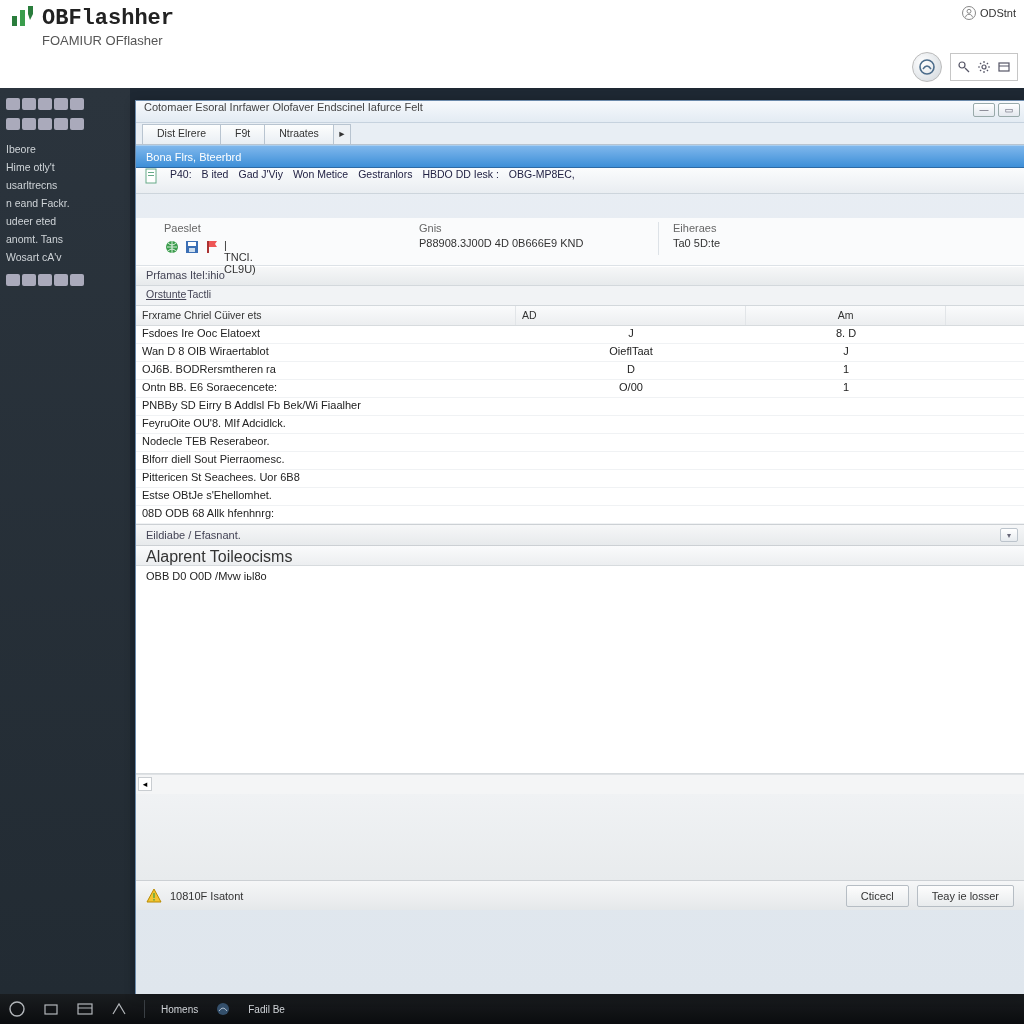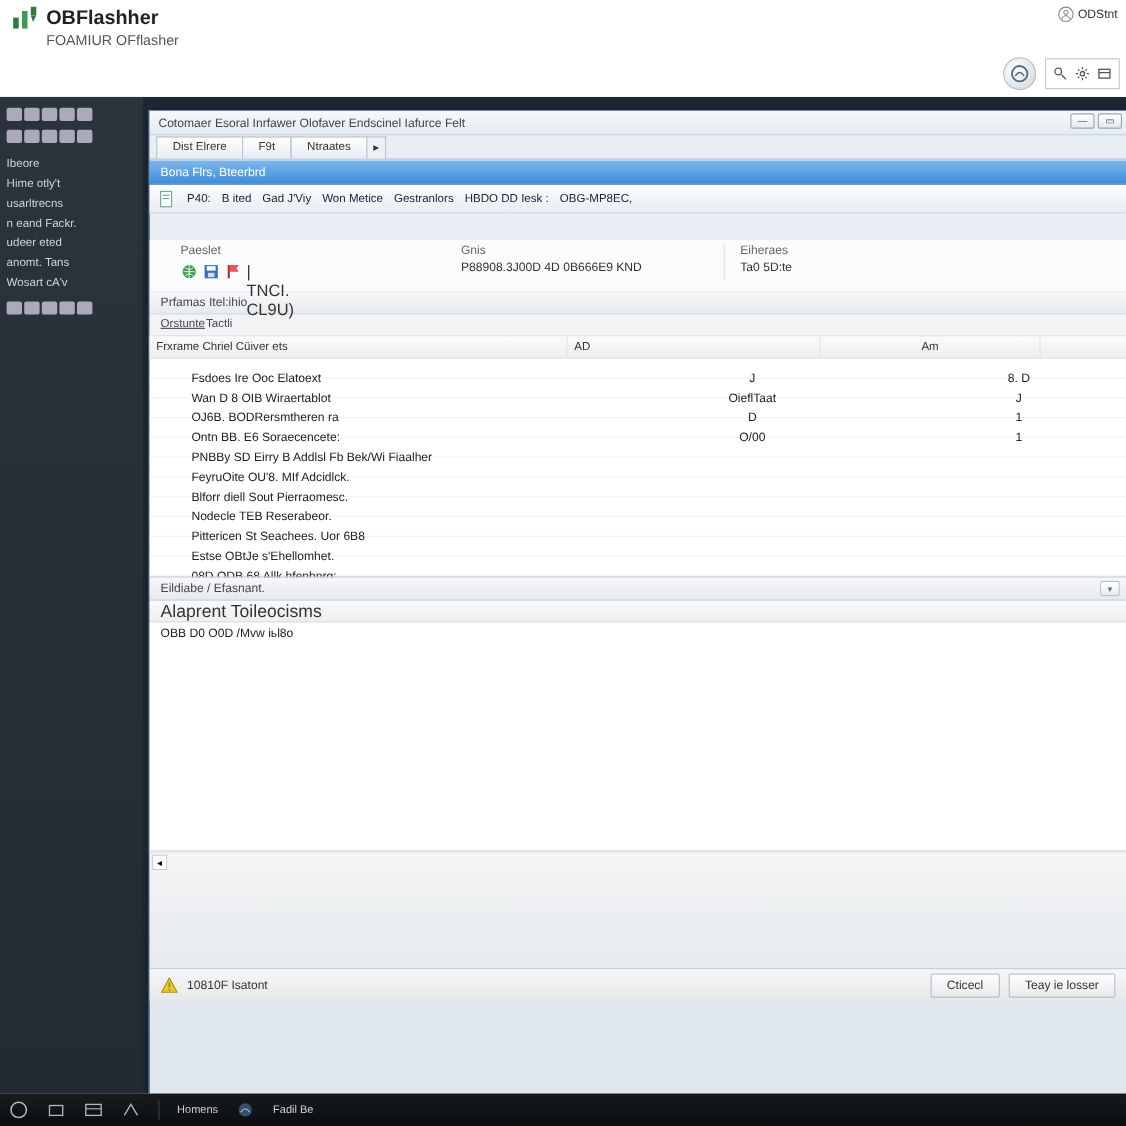--- a/index.html
+++ b/index.html
@@ -9,7 +9,7 @@
 .top-header { height: 88px; background: #fff; position: relative; padding: 6px 10px; }
 .logo-block { display: flex; align-items: flex-start; }
 .logo-icon { width: 28px; height: 22px; margin-right: 4px; }
-.logo-text { font-size: 18px; font-weight: bold; color: #222; }
+.logo-text { font-size: 22px; font-weight: bold; color: #222; font-family: Liberation Mono, monospace; }
 .logo-sub { font-size: 13px; color: #555; margin-top: 2px; }
 .top-right { position: absolute; top: 6px; right: 8px; display: flex; align-items: center; font-size: 11px; color: #333; }
 .top-right .user-icon { width: 14px; height: 14px; border: 1px solid #888; border-radius: 50%; margin-right: 4px; display:inline-block; position:relative;}

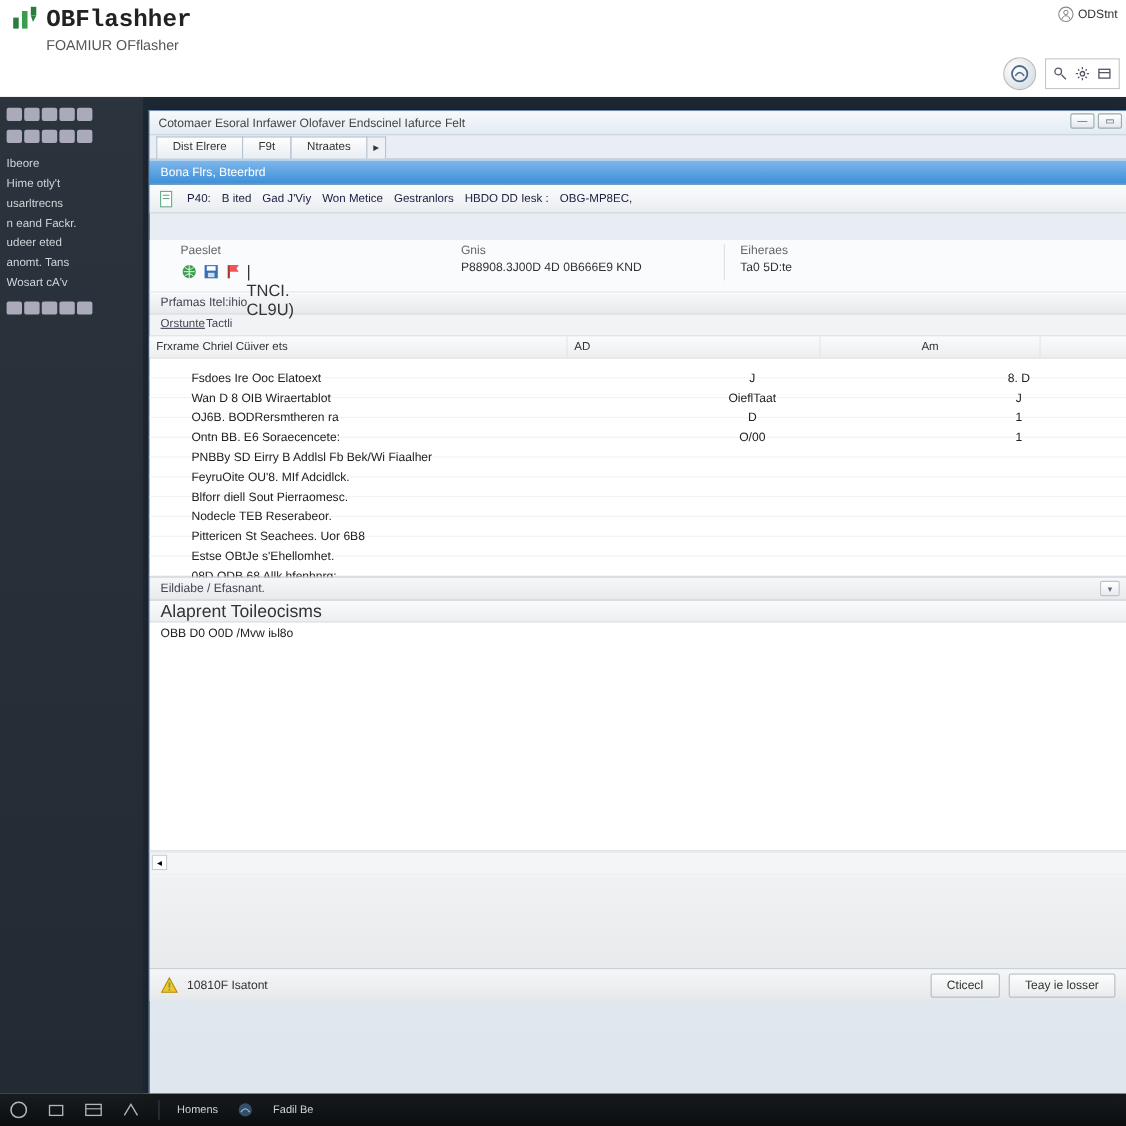--- a/index.html
+++ b/index.html
@@ -31,7 +31,7 @@
 
 
 .window { position: absolute; top: 12px; left: 5px; right: 0; bottom: 0; background: linear-gradient(#e9eef4, #dfe6ed); border: 1px solid #6b8aab; border-right:none; border-bottom:none; box-shadow: 0 2px 10px rgba(0,0,0,.3);}
-.titlebar { height: 22px; background: linear-gradient(#f6f9fc, #e3ebf3); border-bottom: 1px solid #c6d2de; font-size: 11px; color: #444; display: flex; align-items: center; padding: 0 8px; position:relative;}
+.titlebar { height: 22px; background: linear-gradient(#f6f9fc, #e3ebf3); border-bottom: 1px solid #c6d2de; font-size: 11px; color: #444; display: flex; padding: 0 8px; position:relative;}
 .winbtns { position:absolute; right:4px; top:2px; display:flex; gap:3px;}
 .winbtn { width:22px; height:14px; border:1px solid #9aa; background:linear-gradient(#fff,#e4e9ef); border-radius:2px; font-size:9px; display:flex; align-items:center; justify-content:center; color:#556;}
 .tabs-row { height: 22px; display: flex; align-items: flex-end; padding: 0 6px; gap: 0; background: #e8eef4; border-bottom: 1px solid #b8c4d0;}

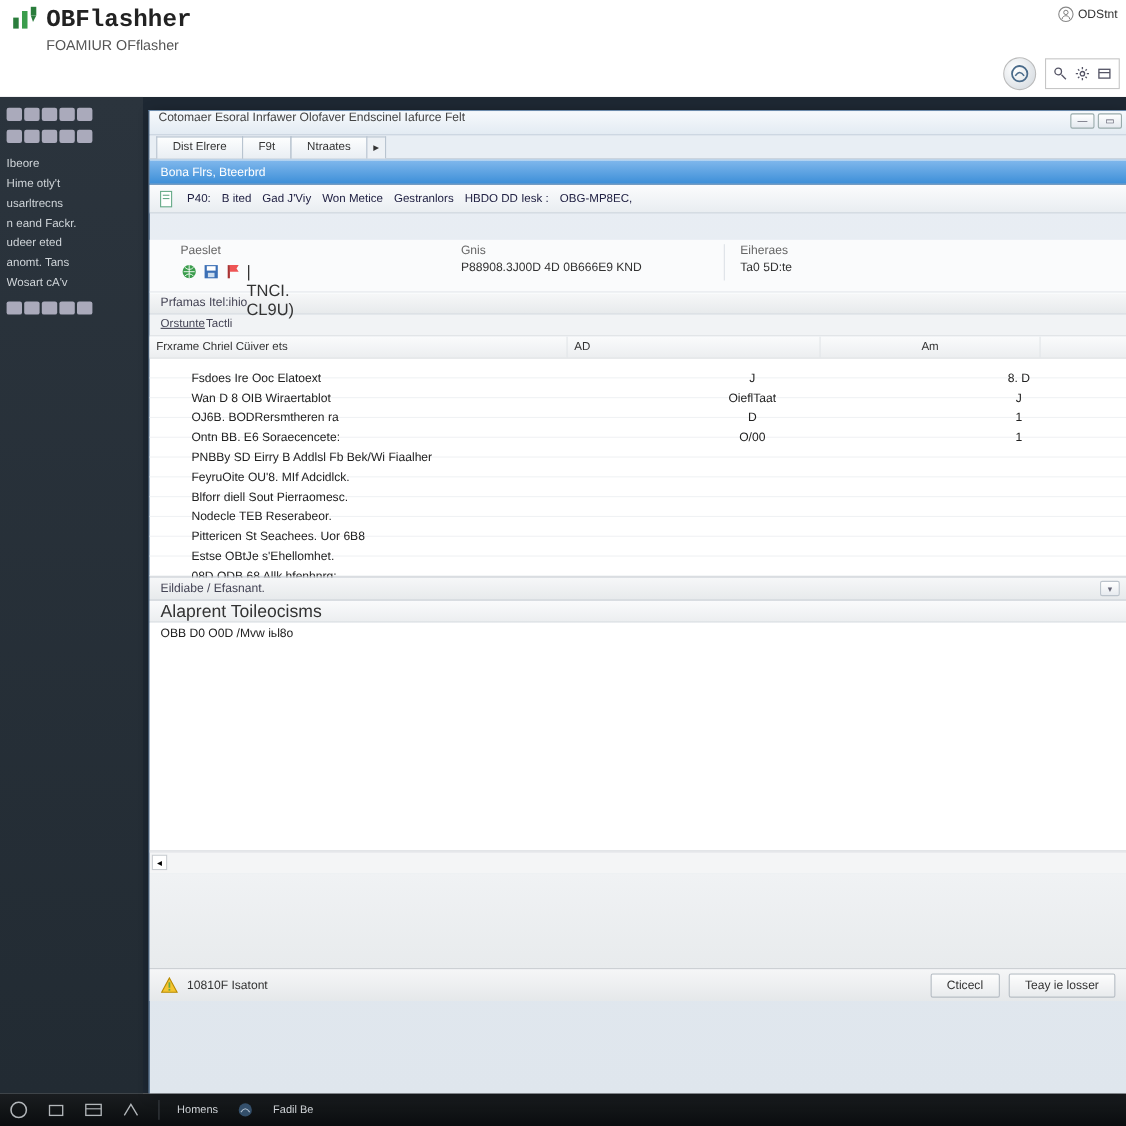--- a/index.html
+++ b/index.html
@@ -38,7 +38,7 @@
 .tab { height: 20px; border: 1px solid #b8c4d0; border-bottom: none; background: linear-gradient(#fdfefe, #e9eef3); font-size: 10.5px; padding: 2px 14px; color: #333; margin-right: -1px; cursor:pointer;}
 .tab.extra { width: 18px; padding: 2px 0; text-align:center; background:#edf1f5;}
 .bluebar { height: 23px; background: linear-gradient(#7fb7ec, #3d8fd8); border-top:1px solid #a8cef0; border-bottom:1px solid #2d6aa5; color:#fff; font-size:11px; display:flex; align-items:center; padding:0 10px;}
-.toolbar { height: 26px; background: linear-gradient(#fbfcfd, #e9edf1); border-bottom: 1px solid #cdd5dc; display: flex; align-items: center; padding: 0 8px; gap: 10px; font-size: 10.5px; color: #333;}
+.toolbar { height: 26px; background: linear-gradient(#fbfcfd, #e9edf1); border-bottom: 1px solid #cdd5dc; display: flex; align-items: flex-start; padding: 0 8px; gap: 10px; font-size: 10.5px; color: #333;}
 .toolbar .tb-icon { width: 16px; height: 16px; display:inline-block; vertical-align:middle;}
 .toolbar .tb-link { color: #224; cursor:pointer;}
 .info-row { display: flex; align-items: flex-start; padding: 4px 10px 10px 28px; font-size: 11px; color: #333; background:#fafbfc; border-bottom:1px solid #dde2e7;margin-top:24px;}

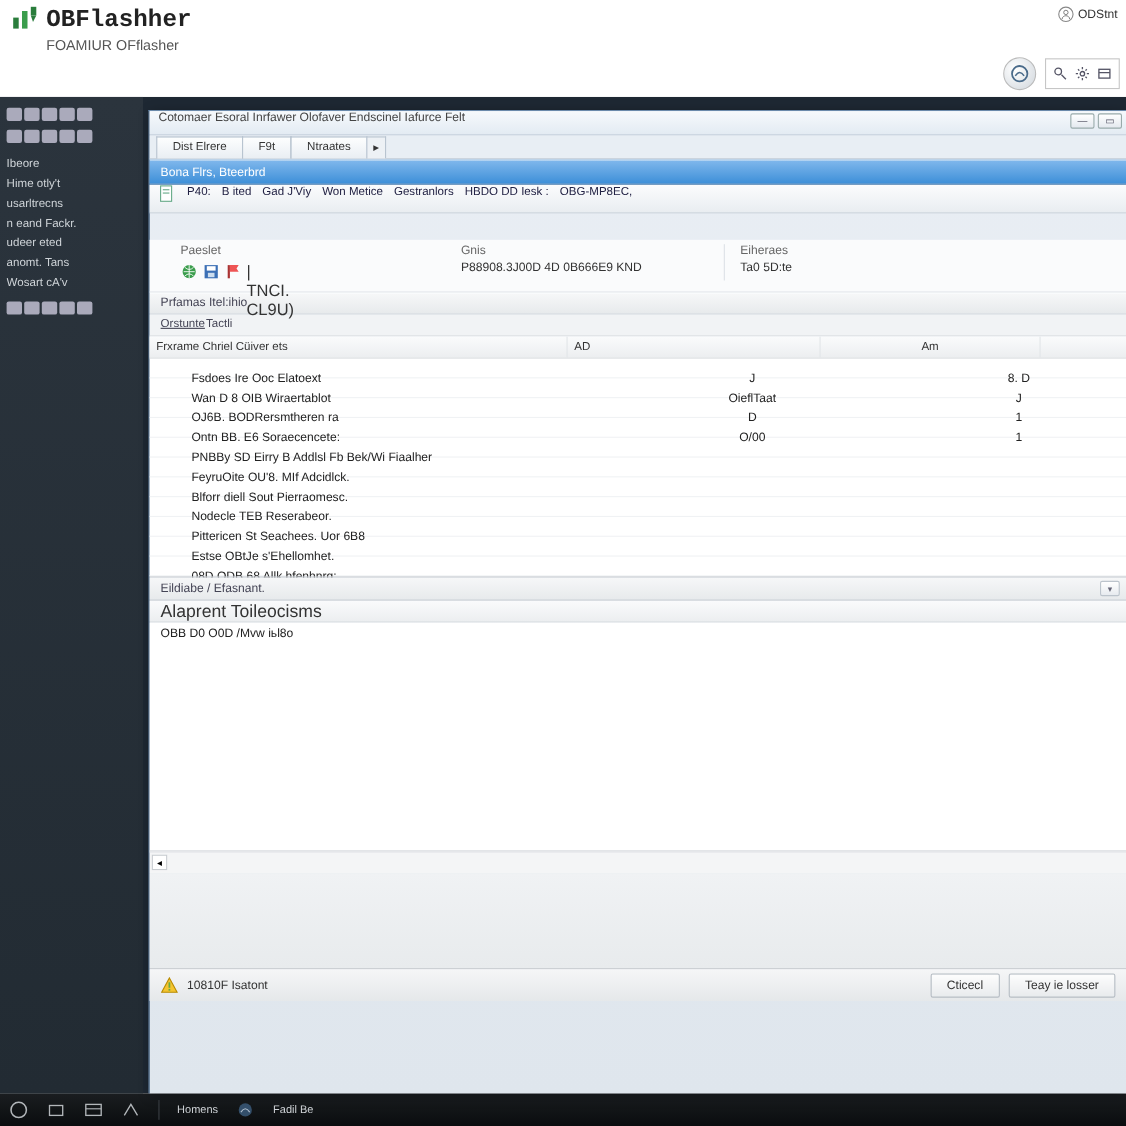--- a/index.html
+++ b/index.html
@@ -245,7 +245,7 @@
                   <path d="M5 2h8l-2 3 2 3H5z" fill="#e55"></path>
                 </svg>
               </span>
-            <span style="font-size:15px;">|  TNCI. CL9U)</span>
+            <span style="font-size:11px;">|  TNCI. CL9U)</span>
           </div>
         </div>
         <div class="info-col c2">

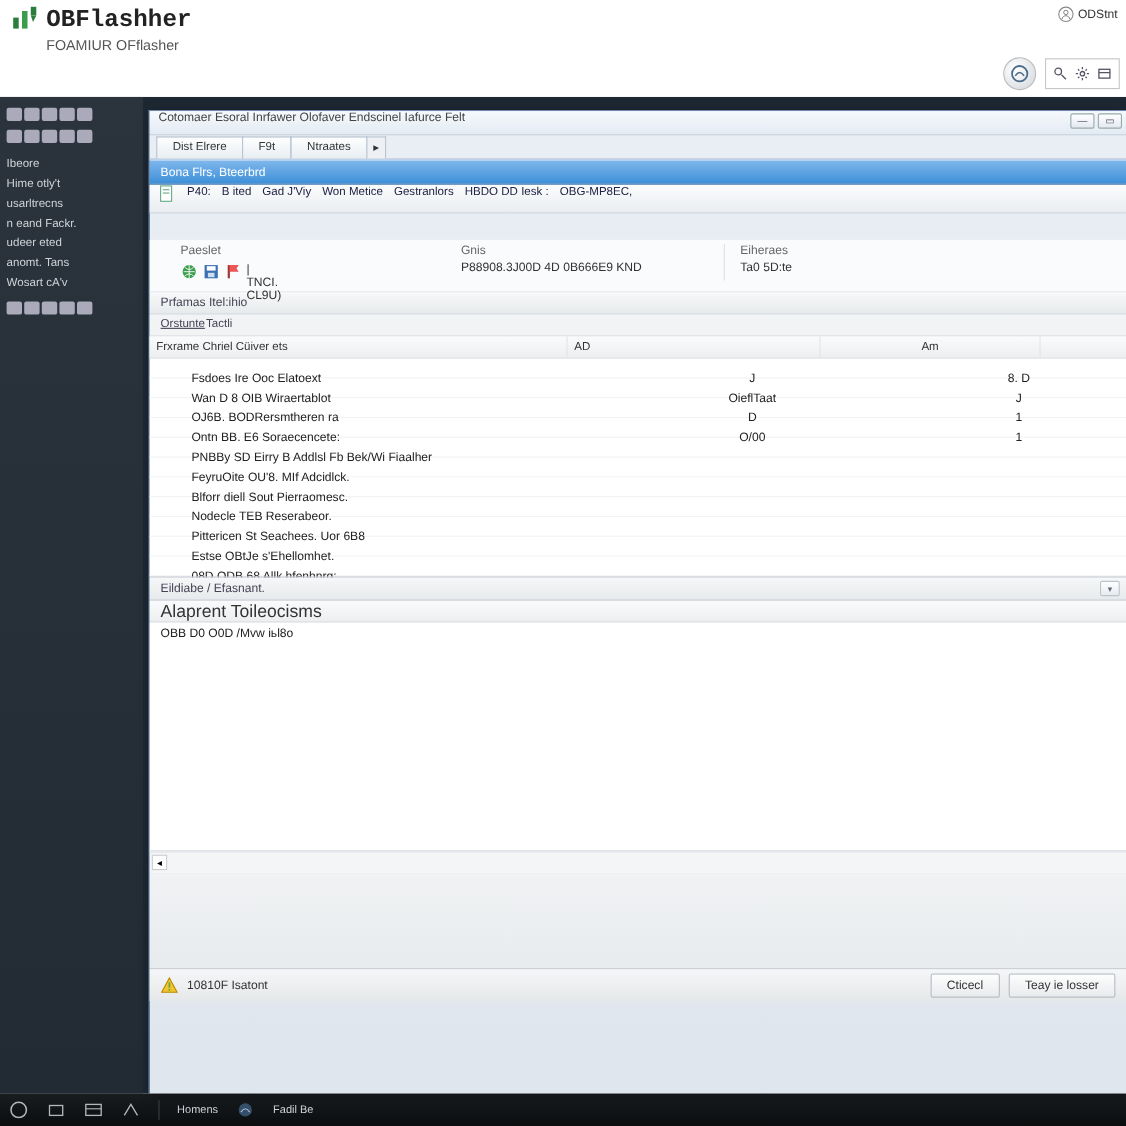--- a/index.html
+++ b/index.html
@@ -60,7 +60,7 @@
 .thead div{ padding:3px 6px; border-right:1px solid #e2e5e8;}
 .col-a{ width:380px;} .col-b{ width:230px; text-align:left;} .col-c{ width:200px; text-align:center;}
 .trow{ display:flex; font-size:11px; color:#222; border-bottom:1px solid #f0f2f4; height:18px;}
-.trow div{ padding:12px 6px;margin-left:32px;}
+.trow div{ padding:1px 6px;}
 .trow .col-b, .trow .col-c{ text-align:center;}
 
 .divider-bar{ height:22px; background:linear-gradient(#f6f7f8,#e7eaec); border-top:1px solid #ccd0d4; border-bottom:1px solid #ccd0d4; font-size:11px; color:#445; padding:3px 10px; display:flex; align-items:center; position:relative;}

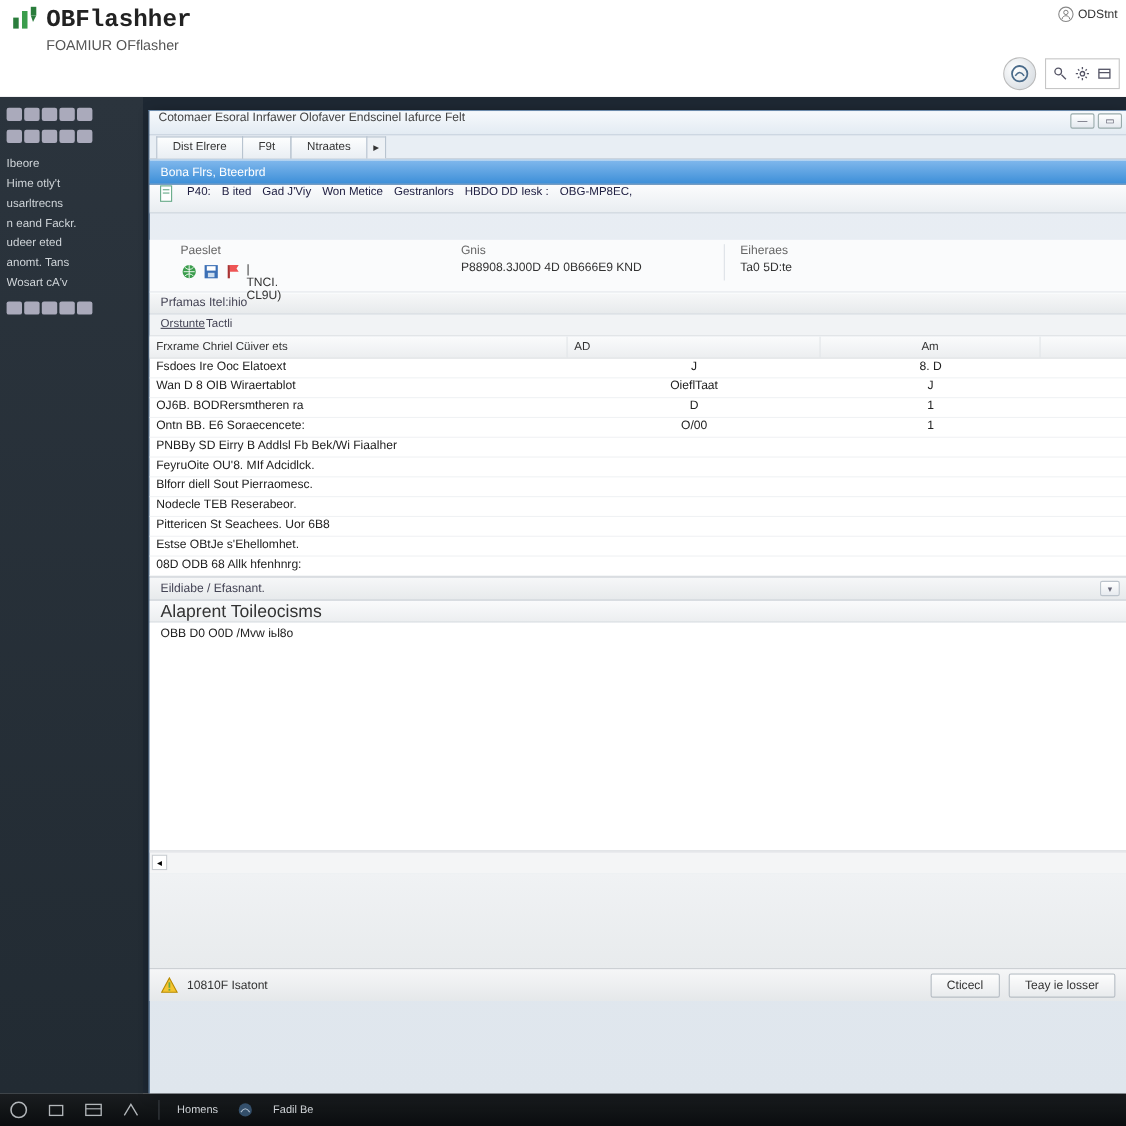--- a/index.html
+++ b/index.html
@@ -303,12 +303,12 @@
               <div class="col-c"></div>
             </div>
             <div class="trow">
+              <div class="col-a">Nodecle TEB Reserabeor.</div>
+              <div class="col-b"></div>
+              <div class="col-c"></div>
+            </div>
+            <div class="trow">
               <div class="col-a">Blforr diell Sout Pierraomesc.</div>
-              <div class="col-b"></div>
-              <div class="col-c"></div>
-            </div>
-            <div class="trow">
-              <div class="col-a">Nodecle TEB Reserabeor.</div>
               <div class="col-b"></div>
               <div class="col-c"></div>
             </div>

